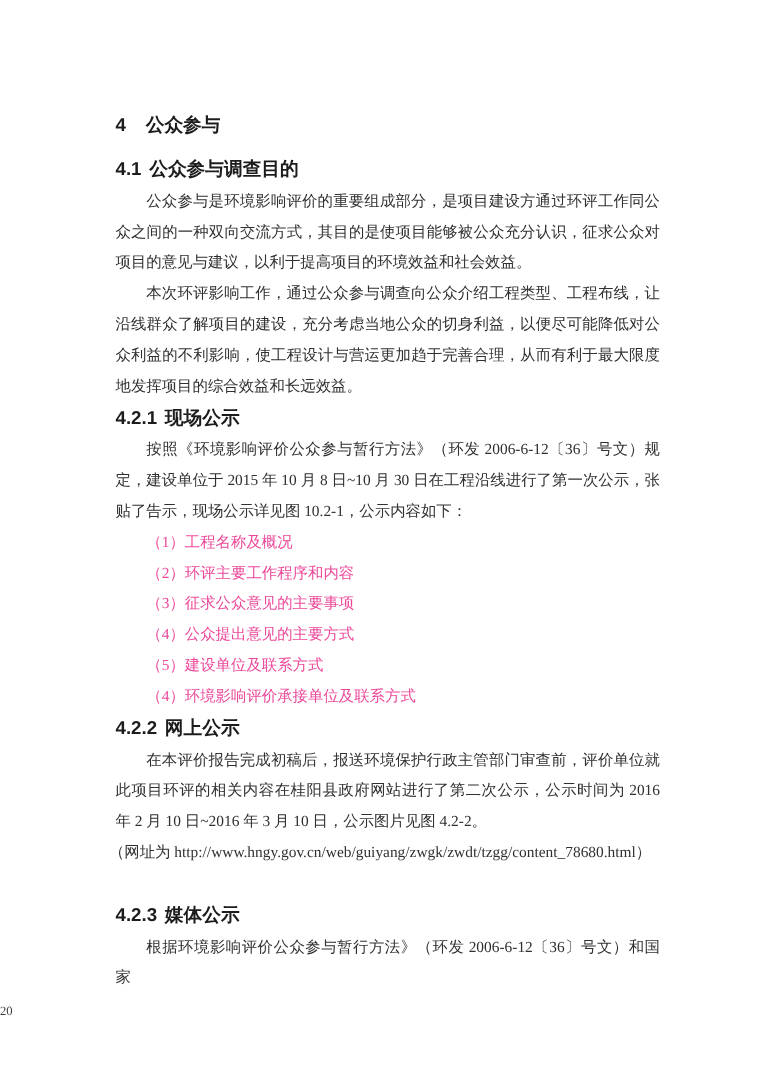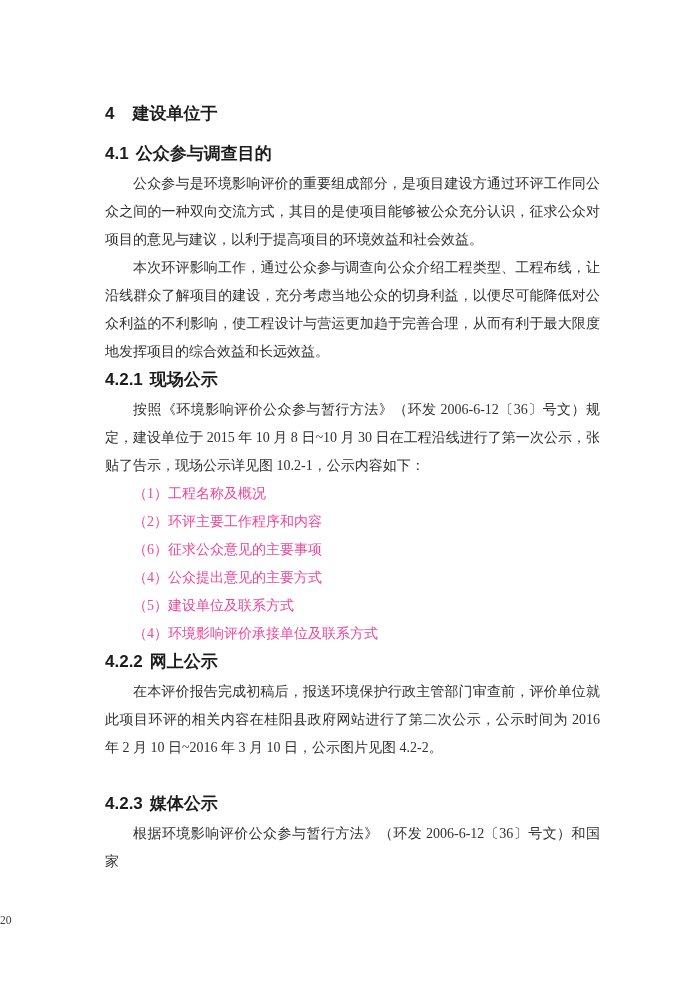--- a/index.html
+++ b/index.html
@@ -86,7 +86,7 @@
 <div class="page">
 
   <div class="h1">
-    <span class="num">4</span><span>建设单位于</span>
+    <span class="num">4</span><span>公众参与</span>
   </div>
 
   <div class="h2">

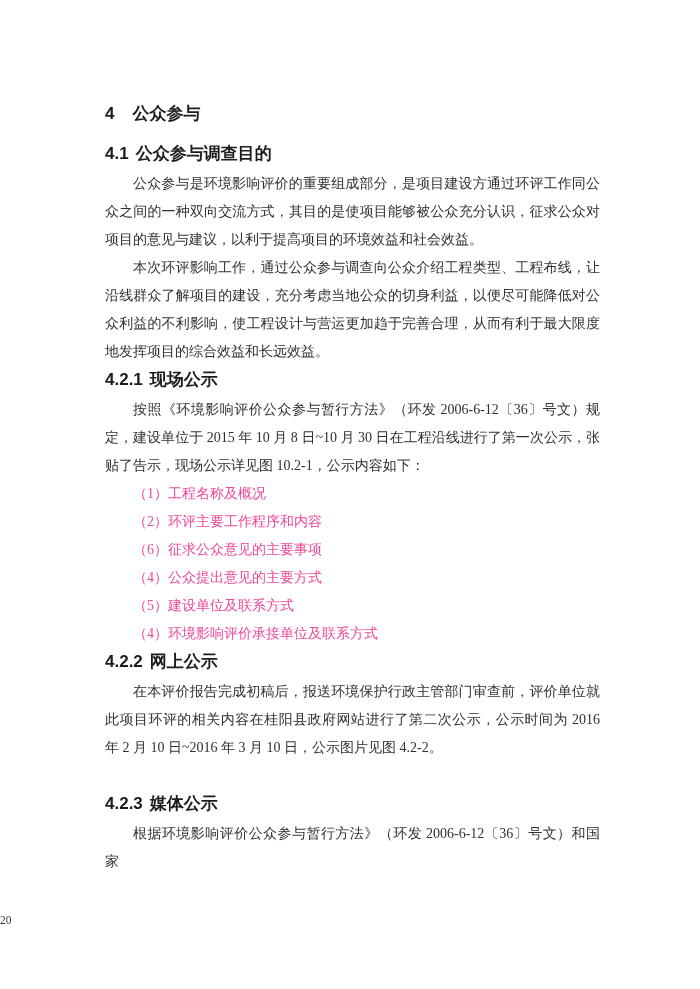--- a/index.html
+++ b/index.html
@@ -106,7 +106,7 @@
   <div class="plist">
     <div class="item">（1）工程名称及概况</div>
     <div class="item">（2）环评主要工作程序和内容</div>
-    <div class="item">（6）征求公众意见的主要事项</div>
+    <div class="item">（3）征求公众意见的主要事项</div>
     <div class="item">（4）公众提出意见的主要方式</div>
     <div class="item">（5）建设单位及联系方式</div>
     <div class="item">（4）环境影响评价承接单位及联系方式</div>

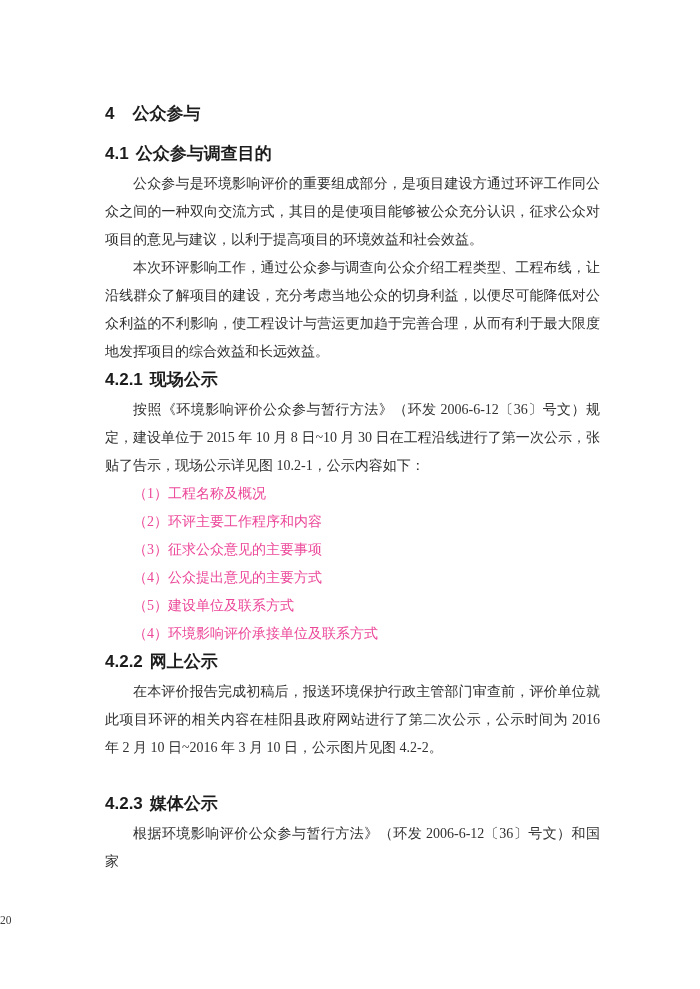--- a/index.html
+++ b/index.html
@@ -118,6 +118,9 @@
 
   <p class="para">在本评价报告完成初稿后，报送环境保护行政主管部门审查前，评价单位就此项目环评的相关内容在桂阳县政府网站进行了第二次公示，公示时间为 2016 年 2 月 10 日~2016 年 3 月 10 日，公示图片见图 4.2-2。</p>
 
+  <div class="url-line">
+    <span>（网址为 </span><span class="url">http://www.hngy.gov.cn/web/guiyang/zwgk/zwdt/tzgg/content_78680.html</span><span>）</span>
+  </div>
 
   <div class="h3 h3-spaced">
     <span class="num">4.2.3</span><span>媒体公示</span>

